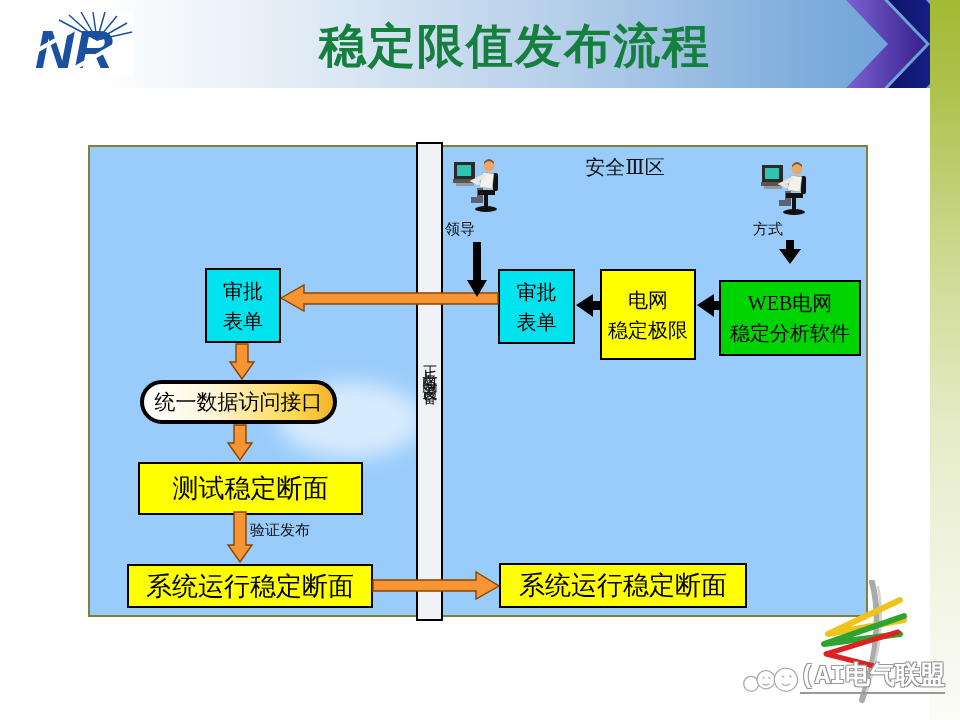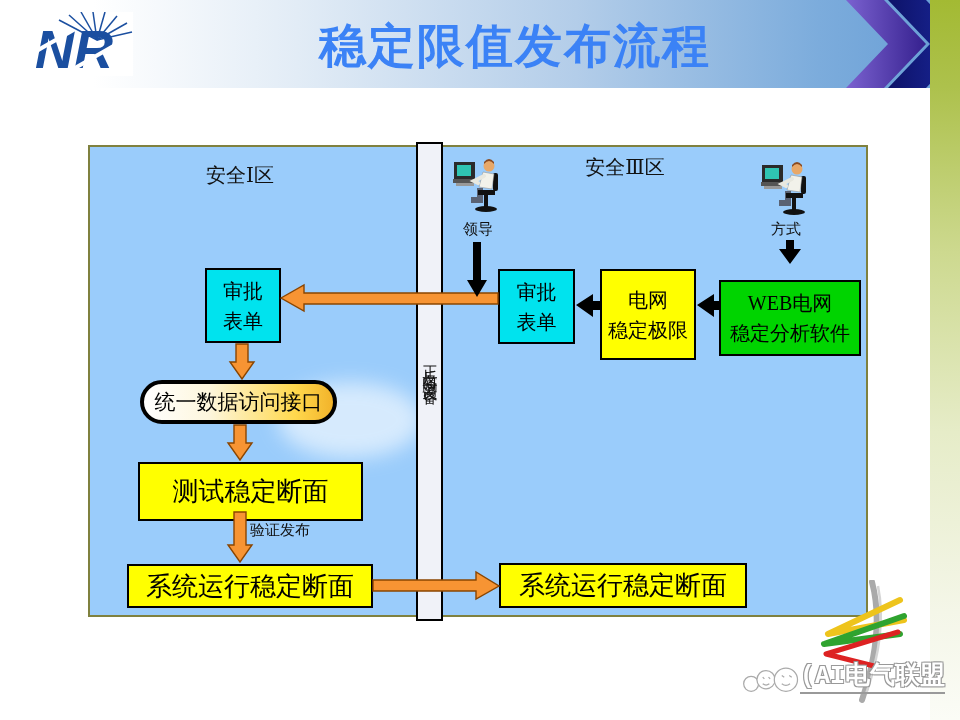--- a/index.html
+++ b/index.html
@@ -16,7 +16,7 @@
   .nr-logo { position:absolute; left:33px; top:12px; width:100px; height:64px; background:#fff; }
   .slide-title { position:absolute; left:285px; top:16px; width:460px; height:60px;
     font-family:"Liberation Sans","DejaVu Sans",sans-serif; font-weight:700; font-size:47px;
-    letter-spacing:2px; color:#3b82f6; text-align:center; line-height:60px; white-space:nowrap; }
+    letter-spacing:2px; color:#15803d; text-align:center; line-height:60px; white-space:nowrap; }
 
   
   .diagram { position:absolute; left:88px; top:145px; width:780px; height:472px;

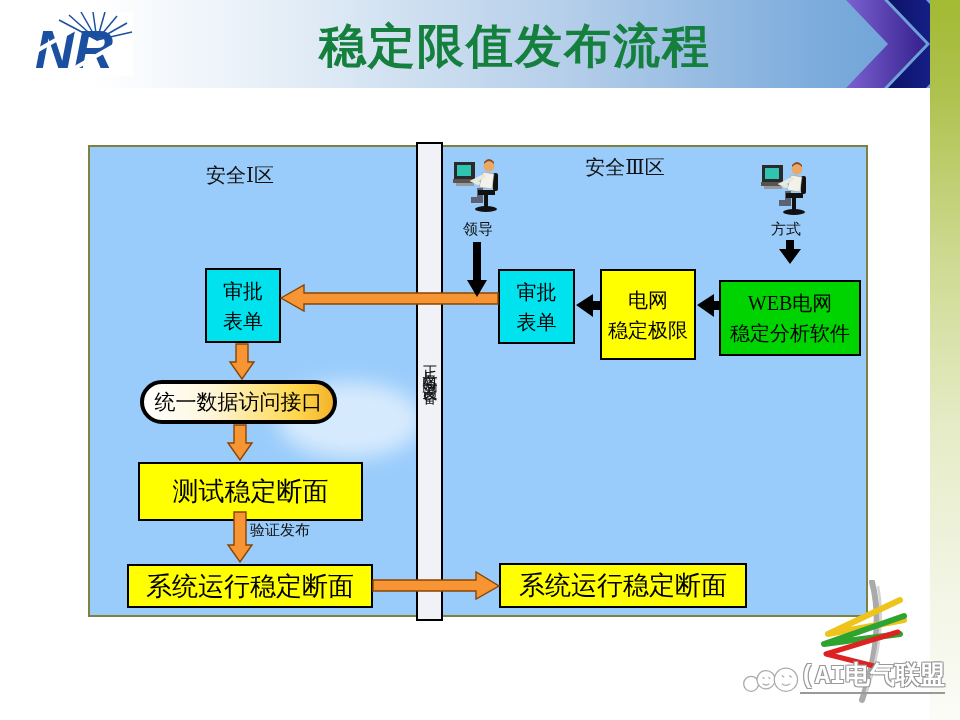--- a/index.html
+++ b/index.html
@@ -116,7 +116,6 @@
 
   <div class="diagram"></div>
 
-  <div class="zone-label zone-left-label">安全Ⅰ区</div>
   <div class="zone-label zone-right-label">安全Ⅲ区</div>
 
   <div class="pill-glow"></div>

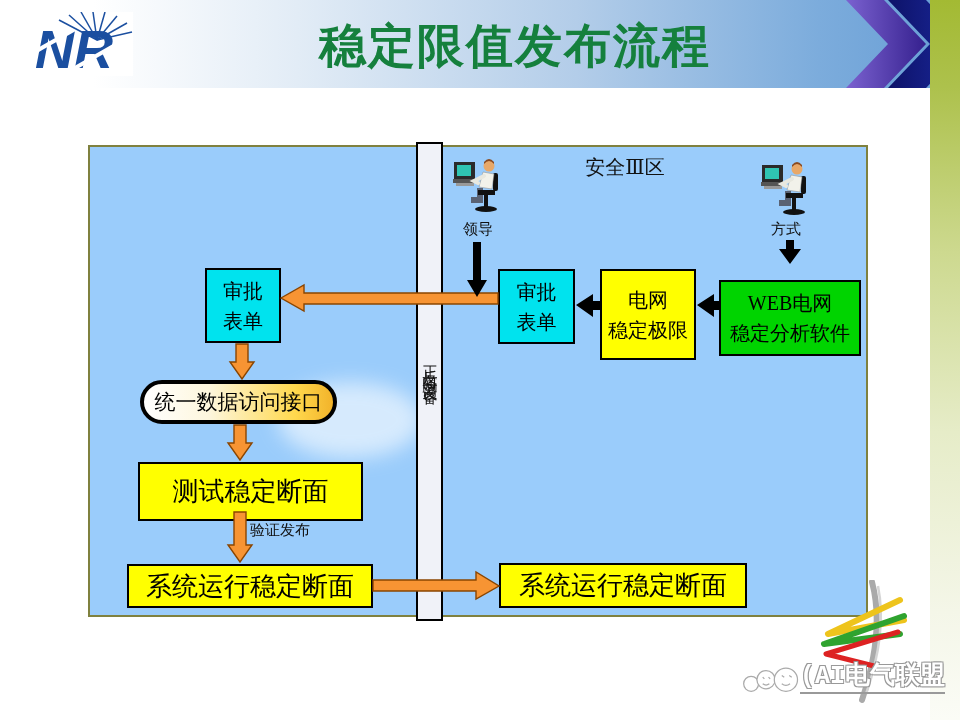--- a/index.html
+++ b/index.html
@@ -55,7 +55,7 @@
 
   .edge-label { position:absolute; font-size:15px; color:#111; z-index:5; }
   .verify-label { left:250px; top:521px; width:100px; }
-  .actor-label  { text-align:center; }
+  .actor-label  { }
   .actor-label-1 { left:445px; top:220px; width:66px; }
   .actor-label-2 { left:753px; top:220px; width:66px; }
   .operator { position:absolute; width:52px; height:60px; z-index:4; }

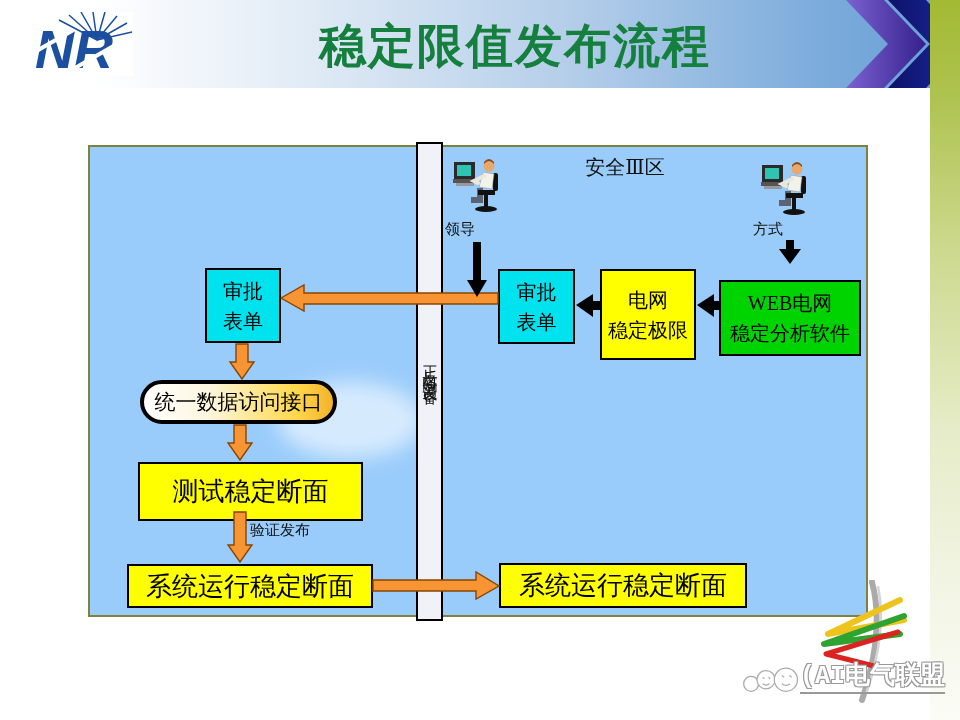--- a/index.html
+++ b/index.html
@@ -41,7 +41,7 @@
   .box-approval-right { left:498px; top:269px; width:77px;  height:75px; font-size:20px; line-height:30px; }
   .box-grid-limit     { left:600px; top:269px; width:96px;  height:91px; font-size:20px; line-height:30px; }
   .box-web-software   { left:719px; top:268px; width:142px; height:76px; font-size:20px; line-height:30px;margin-top:12px; }
-  .box-test-section   { left:138px; top:462px; width:225px; height:59px; font-size:26px; }
+  .box-test-section   { left:138px; top:462px; width:225px; height:53px; font-size:26px; }
   .box-run-left       { left:127px; top:564px; width:246px; height:44px; font-size:26px; }
   .box-run-right      { left:499px; top:563px; width:248px; height:45px; font-size:26px; }
 

